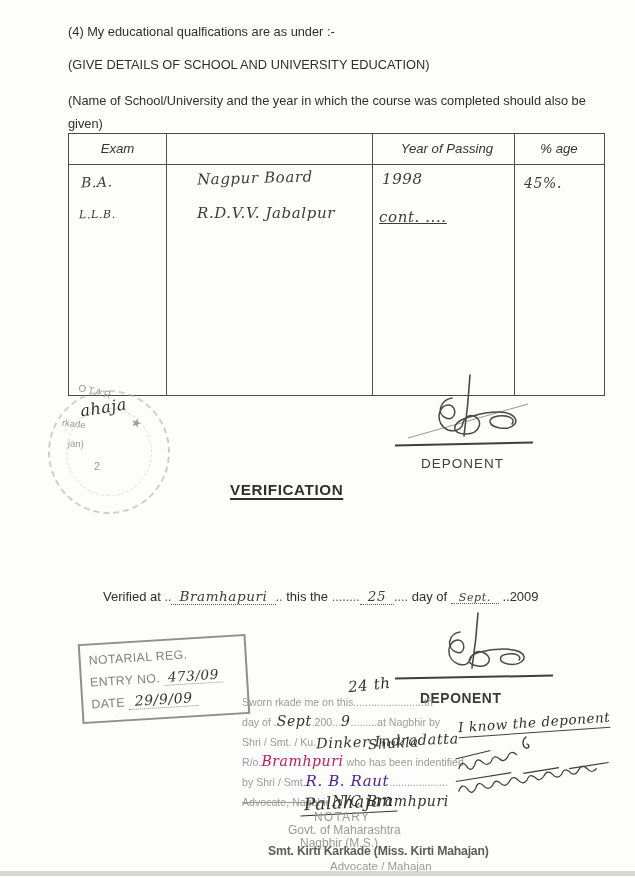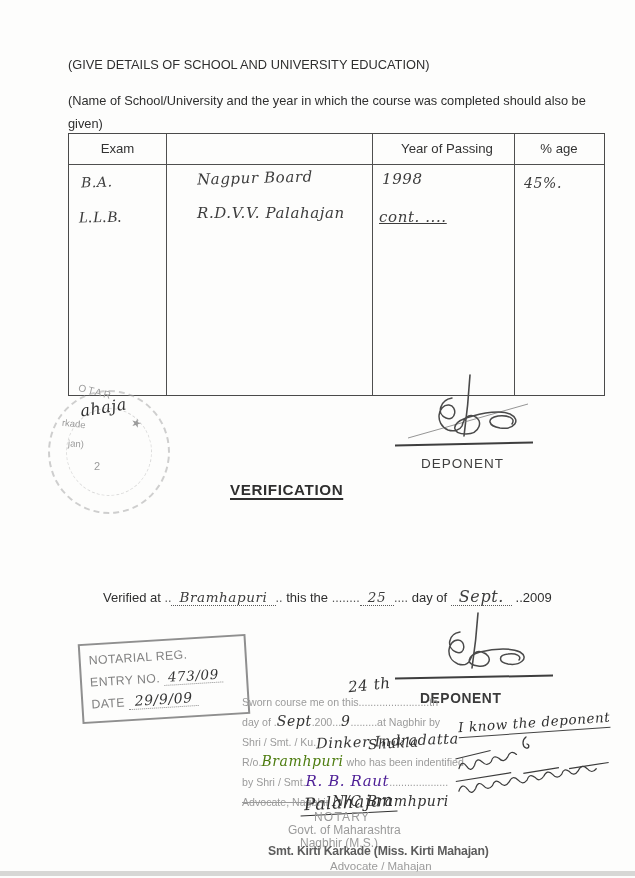--- a/index.html
+++ b/index.html
@@ -31,6 +31,7 @@
 
 <div class="page">
 
+  <div class="abs typed" style="left:68px;top:24px;font-size:12.8px;">(4) My educational qualfications are as under :-</div>
   <div class="abs typed" style="left:68px;top:57px;font-size:12.8px;">(GIVE DETAILS OF SCHOOL AND UNIVERSITY EDUCATION)</div>
   <div class="abs typed" style="left:68px;top:89px;width:543px;font-size:12.8px;line-height:23px;">(Name of School/University and the year in which the course was completed should also be given)</div>
 

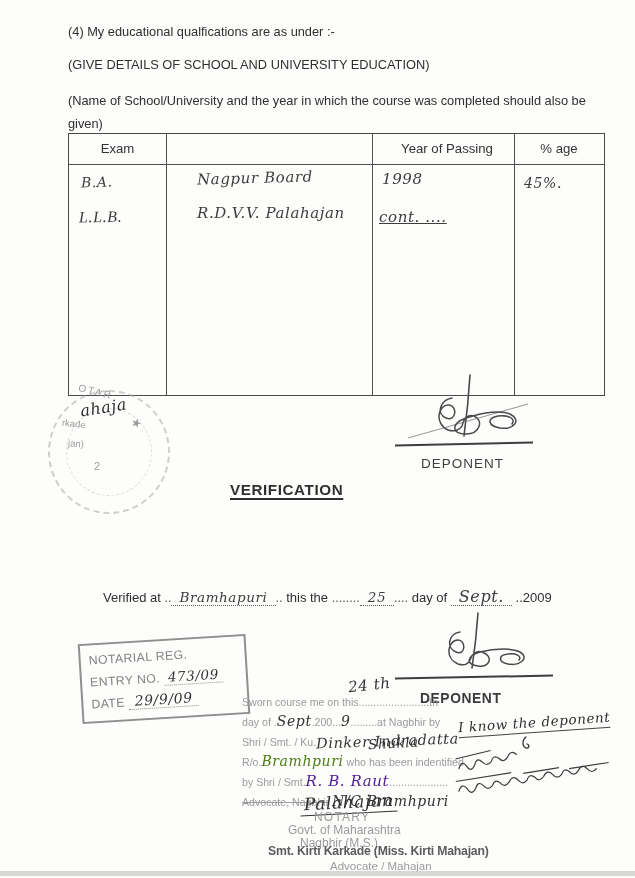--- a/index.html
+++ b/index.html
@@ -14,7 +14,7 @@
   .edu-table{border:1.6px solid #4a4a4a;}
   .vline{position:absolute;top:0;bottom:0;width:1.4px;background:#4f4f4f;}
   .hline{position:absolute;left:0;right:0;height:1.4px;background:#4f4f4f;}
-  .th{position:absolute;top:7px;font-size:13.2px;color:#333;text-align:center;}
+  .th{position:absolute;top:7px;font-size:13.2px;color:#333;text-align:center;font-style:italic;}
   
   .seal-ring{position:absolute;border-radius:50%;border:2px dashed #a9a9a9;}
   

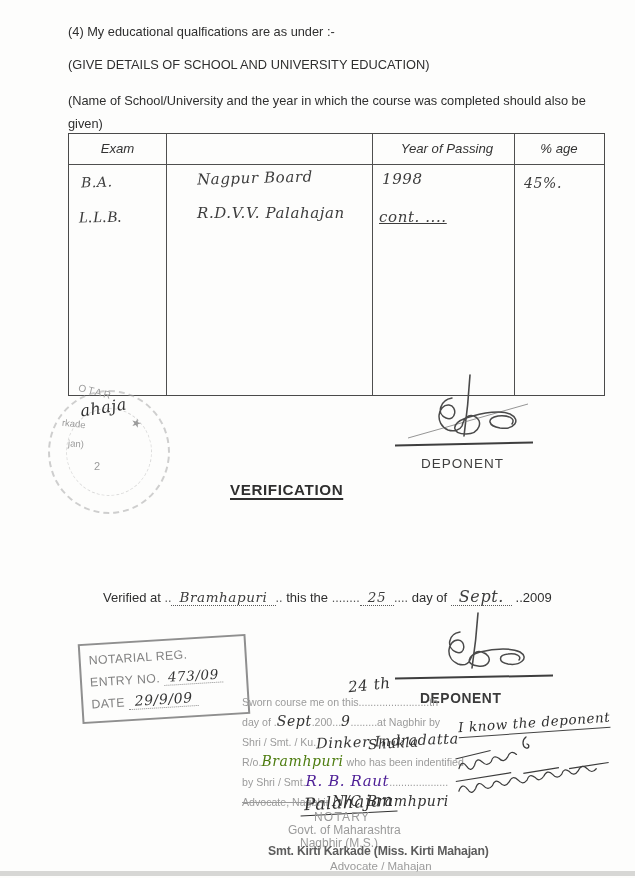--- a/index.html
+++ b/index.html
@@ -49,7 +49,7 @@
     <div class="abs hw" style="left:313px;top:36px;font-size:15px;">1998</div>
     <div class="abs hw" style="left:455px;top:41px;font-size:14px;">45%.</div>
 
-    <div class="abs hw" style="left:10px;top:74px;font-size:16px;transform:rotate(-1deg);font-family:Liberation Serif, serif;">L.L.B.</div>
+    <div class="abs hw" style="left:10px;top:74px;font-size:11px;transform:rotate(-1deg);">L.L.B.</div>
     <div class="abs hw" style="left:128px;top:70px;font-size:15px;">R.D.V.V. Palahajan</div>
     <div class="abs hw" style="left:310px;top:74px;font-size:15px;text-decoration:underline;">cont. ....</div>
   </div>

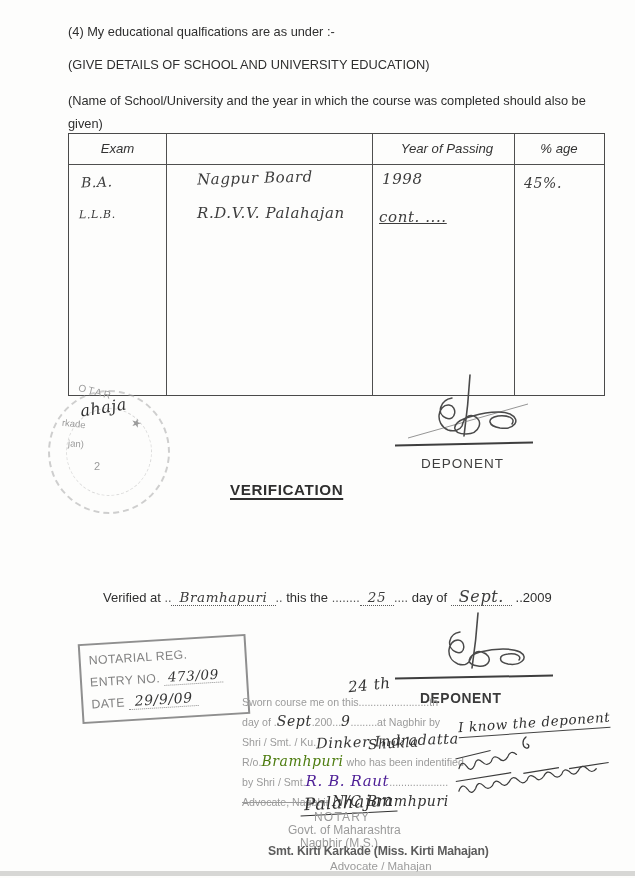--- a/index.html
+++ b/index.html
@@ -50,7 +50,7 @@
     <div class="abs hw" style="left:455px;top:41px;font-size:14px;">45%.</div>
 
     <div class="abs hw" style="left:10px;top:74px;font-size:11px;transform:rotate(-1deg);">L.L.B.</div>
-    <div class="abs hw" style="left:128px;top:70px;font-size:15px;">R.D.V.V. Palahajan</div>
+    <div class="abs hw" style="left:128px;top:70px;font-size:15px;">R.D.V.V. Jabalpur</div>
     <div class="abs hw" style="left:310px;top:74px;font-size:15px;text-decoration:underline;">cont. ....</div>
   </div>
 

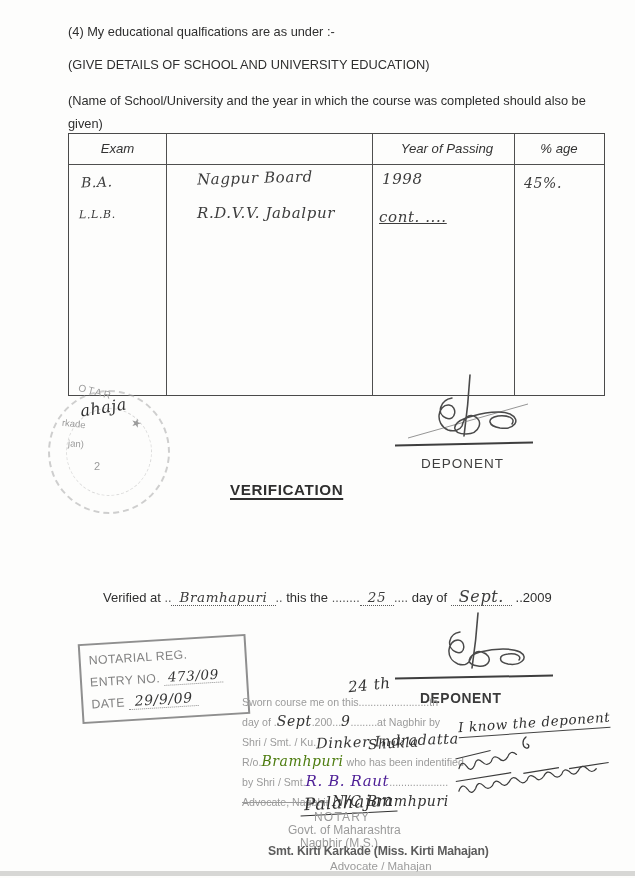--- a/index.html
+++ b/index.html
@@ -82,7 +82,7 @@
     <span>this the</span>
     <span class="typed" style="color:#555;">........</span><span class="fill hw" style="font-size:13.5px;">25</span><span class="typed" style="color:#555;">....</span>
     <span>day of</span>
-    <span class="fill hw" style="font-size:16px;">Sept.</span>
+    <span class="fill hw" style="font-size:11px;">Sept.</span>
     <span>..2009</span>
   </div>
 

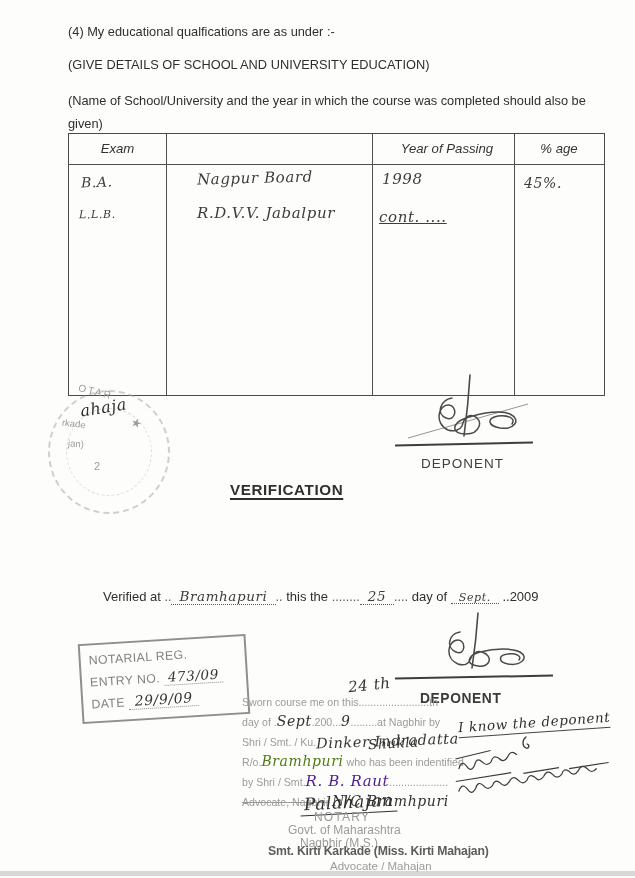--- a/index.html
+++ b/index.html
@@ -107,7 +107,7 @@
   <div class="abs typed" style="left:420px;top:691px;font-size:13.8px;font-weight:bold;letter-spacing:.6px;color:#3a3a3a;">DEPONENT</div>
 
   <div class="abs stamp" style="left:242px;top:693px;font-size:10.6px;line-height:19px;width:240px;">
-    <div><span>Sworn course me on this</span><span>........................</span><span>th</span></div>
+    <div><span>Sworn rkade me on this</span><span>........................</span><span>th</span></div>
     <div>
       <span>day of .</span><span class="hw" style="font-size:14px;color:#333;">Sept</span><span>.200...</span><span class="hw" style="font-size:14px;color:#333;">9</span><span>.........at Nagbhir by</span>
     </div>

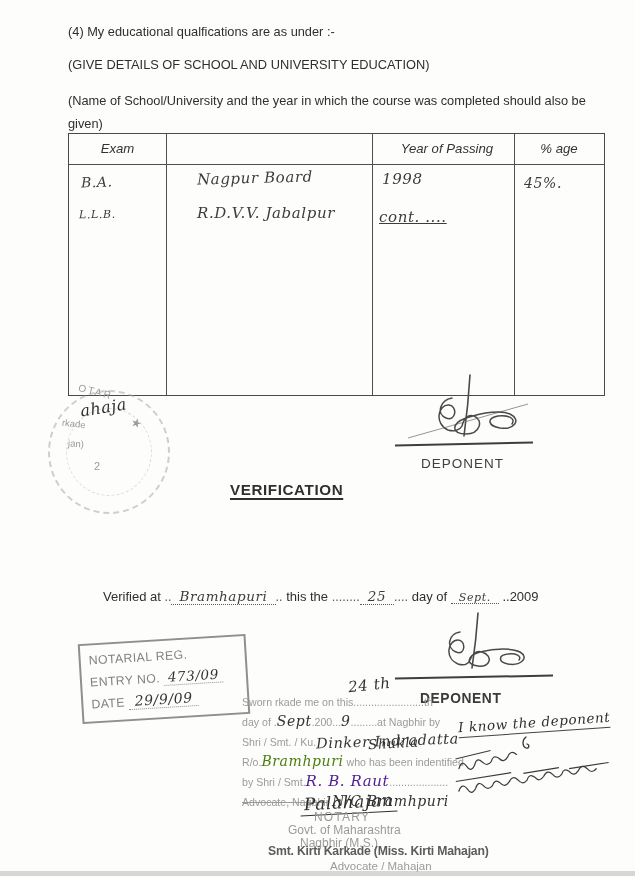--- a/index.html
+++ b/index.html
@@ -115,7 +115,7 @@
       <span>Shri / Smt. / Ku.</span><span class="hw" style="font-size:14.5px;color:#333;transform:rotate(-2deg);display:inline-block;">Dinker Indradatta</span>
     </div>
     <div>
-      <span>R/o.</span><span class="hw" style="font-size:14px;color:#4d7c0f;">Bramhpuri</span> <span>who has been indentified</span>
+      <span>R/o.</span><span class="hw" style="font-size:14px;color:#be185d;">Bramhpuri</span> <span>who has been indentified</span>
     </div>
     <div>
       <span>by Shri / Smt.</span><span class="hw" style="font-size:15px;color:#4c1d95;">R. B. Raut</span><span>....................</span>

